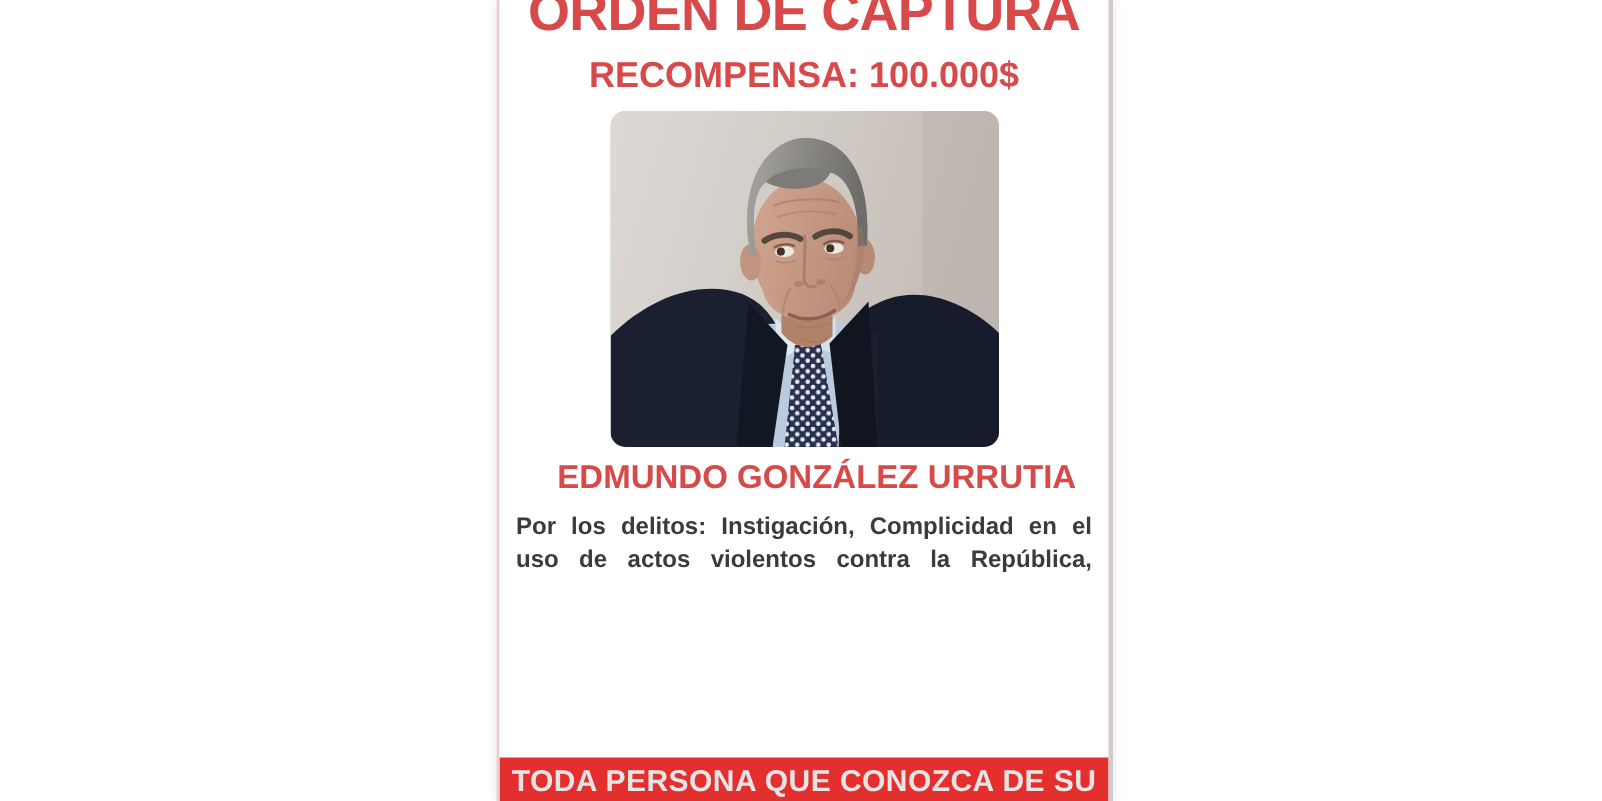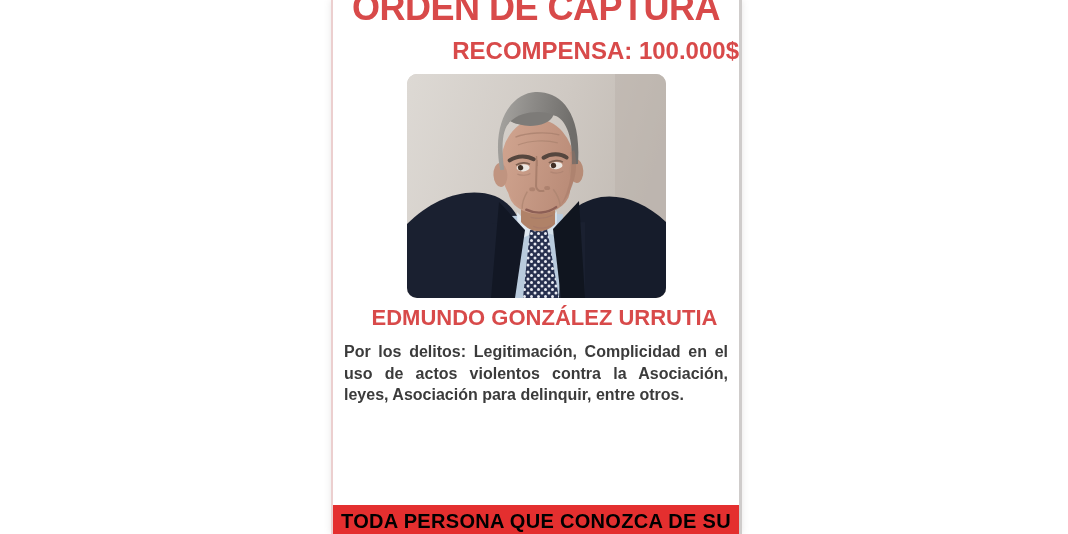--- a/index.html
+++ b/index.html
@@ -42,7 +42,7 @@
   }
   .reward-line {
     margin-top: 12px;
-    text-align: right;
+    text-align: center;
     font-size: 24px;
     line-height: 26px;
     font-weight: bold;

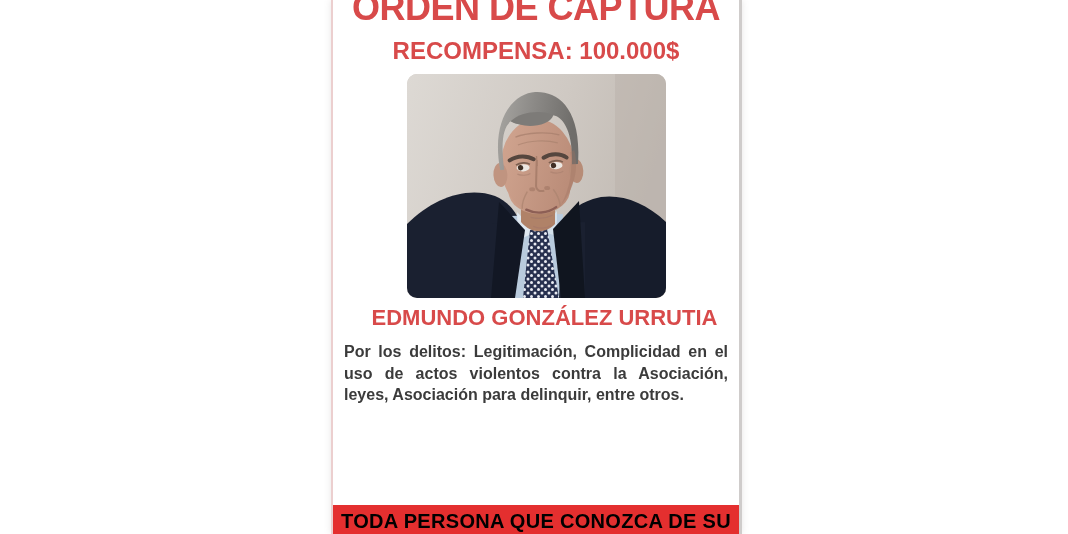--- a/index.html
+++ b/index.html
@@ -208,7 +208,7 @@
     <div class="subject-name">EDMUNDO GONZÁLEZ URRUTIA</div>
 
     <div class="crimes">
-      <div class="line">Por los delitos: Legitimación, Complicidad en el</div>
+      <div class="line">Por los delitos: Instigación, Complicidad en el</div>
       <div class="line">uso de actos violentos contra la Asociación,</div>
       <div class="line last">leyes, Asociación para delinquir, entre otros.</div>
     </div>

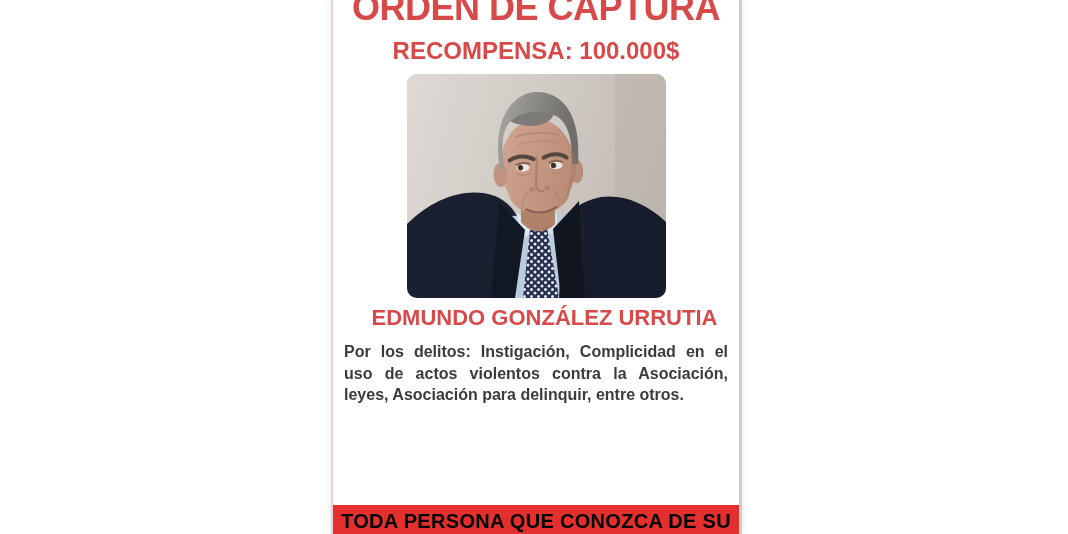--- a/index.html
+++ b/index.html
@@ -209,7 +209,7 @@
 
     <div class="crimes">
       <div class="line">Por los delitos: Instigación, Complicidad en el</div>
-      <div class="line">uso de actos violentos contra la Asociación,</div>
+      <div class="line">uso de actos violentos contra la República,</div>
       <div class="line last">leyes, Asociación para delinquir, entre otros.</div>
     </div>
 

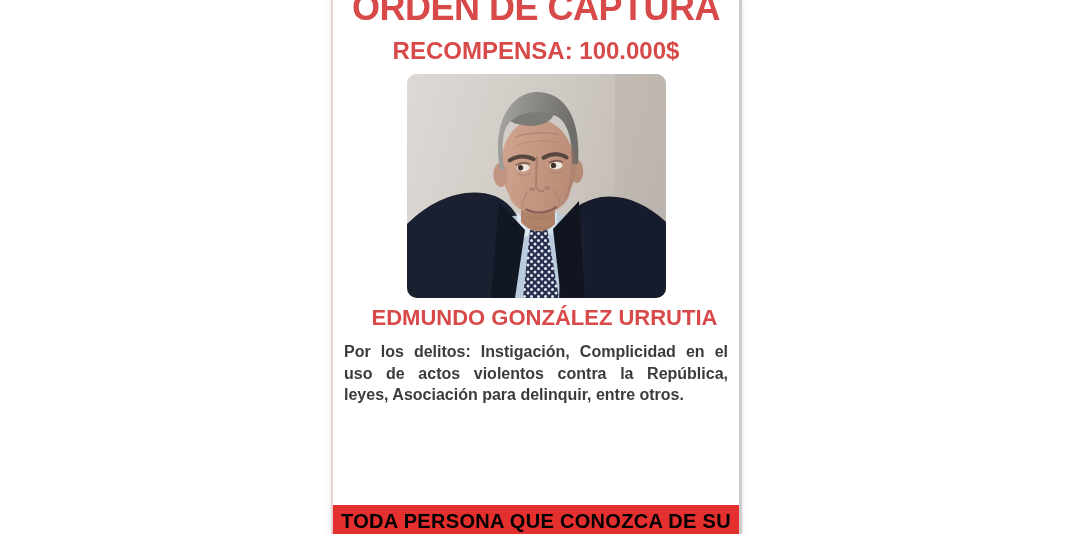--- a/index.html
+++ b/index.html
@@ -210,7 +210,6 @@
     <div class="crimes">
       <div class="line">Por los delitos: Instigación, Complicidad en el</div>
       <div class="line">uso de actos violentos contra la República,</div>
-      <div class="line last">leyes, Asociación para delinquir, entre otros.</div>
     </div>
 
     <div class="banner">

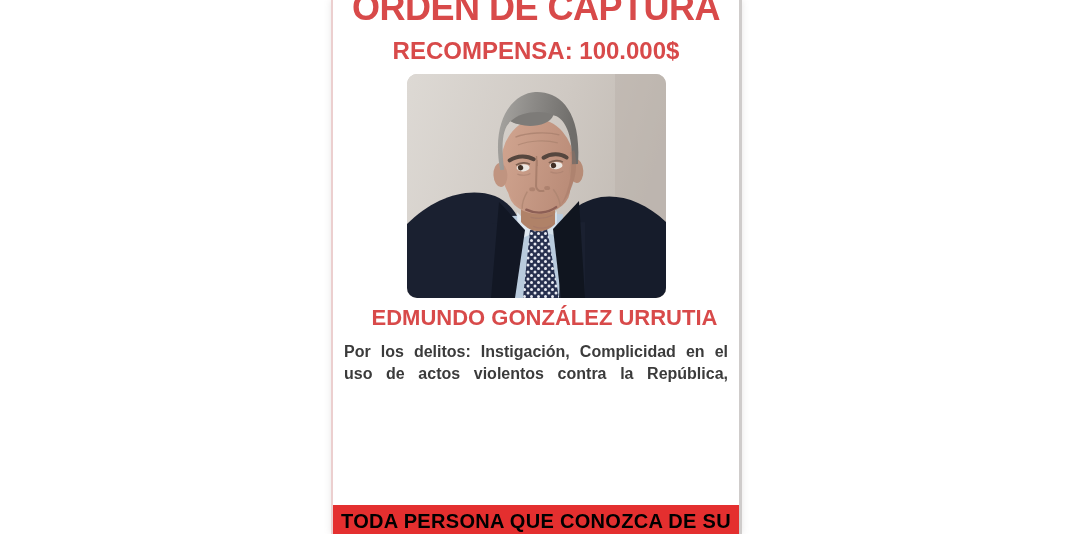--- a/index.html
+++ b/index.html
@@ -97,7 +97,7 @@
     box-sizing: border-box;
   }
   .banner .banner-text {
-    color: #000000;
+    color: #e5e5e5;
     font-size: 20px;
     line-height: 24px;
     font-weight: bold;

